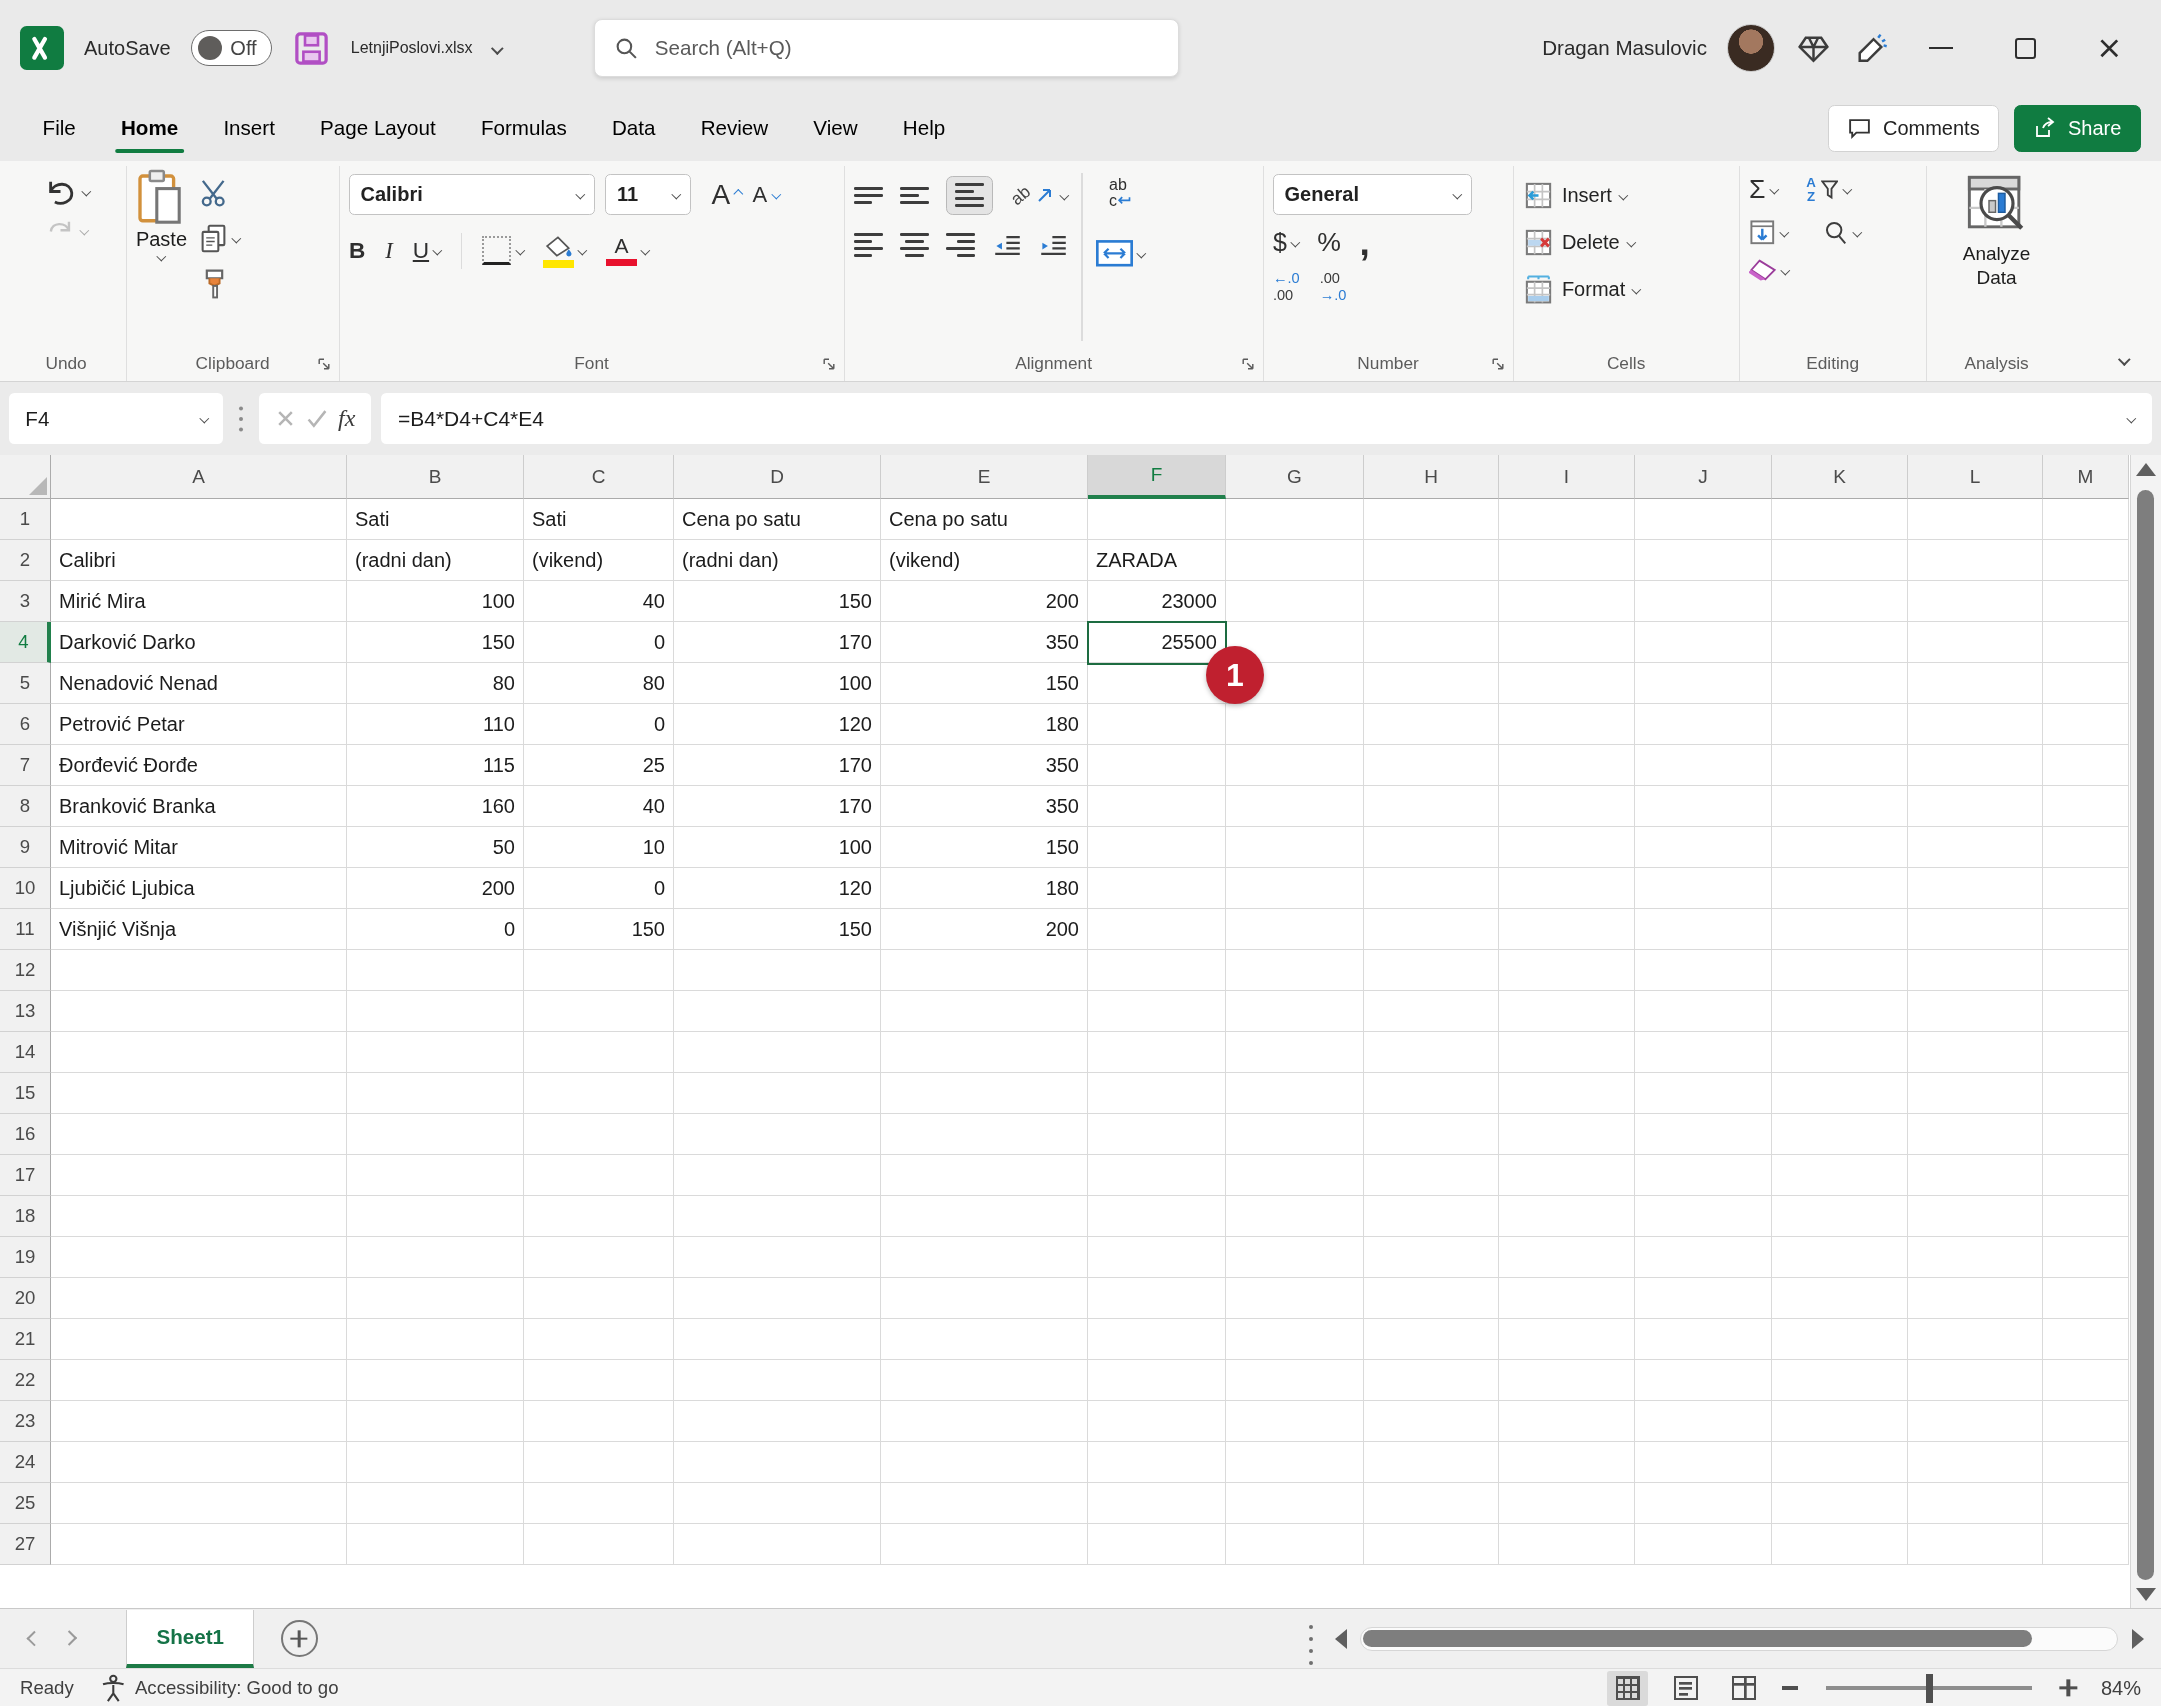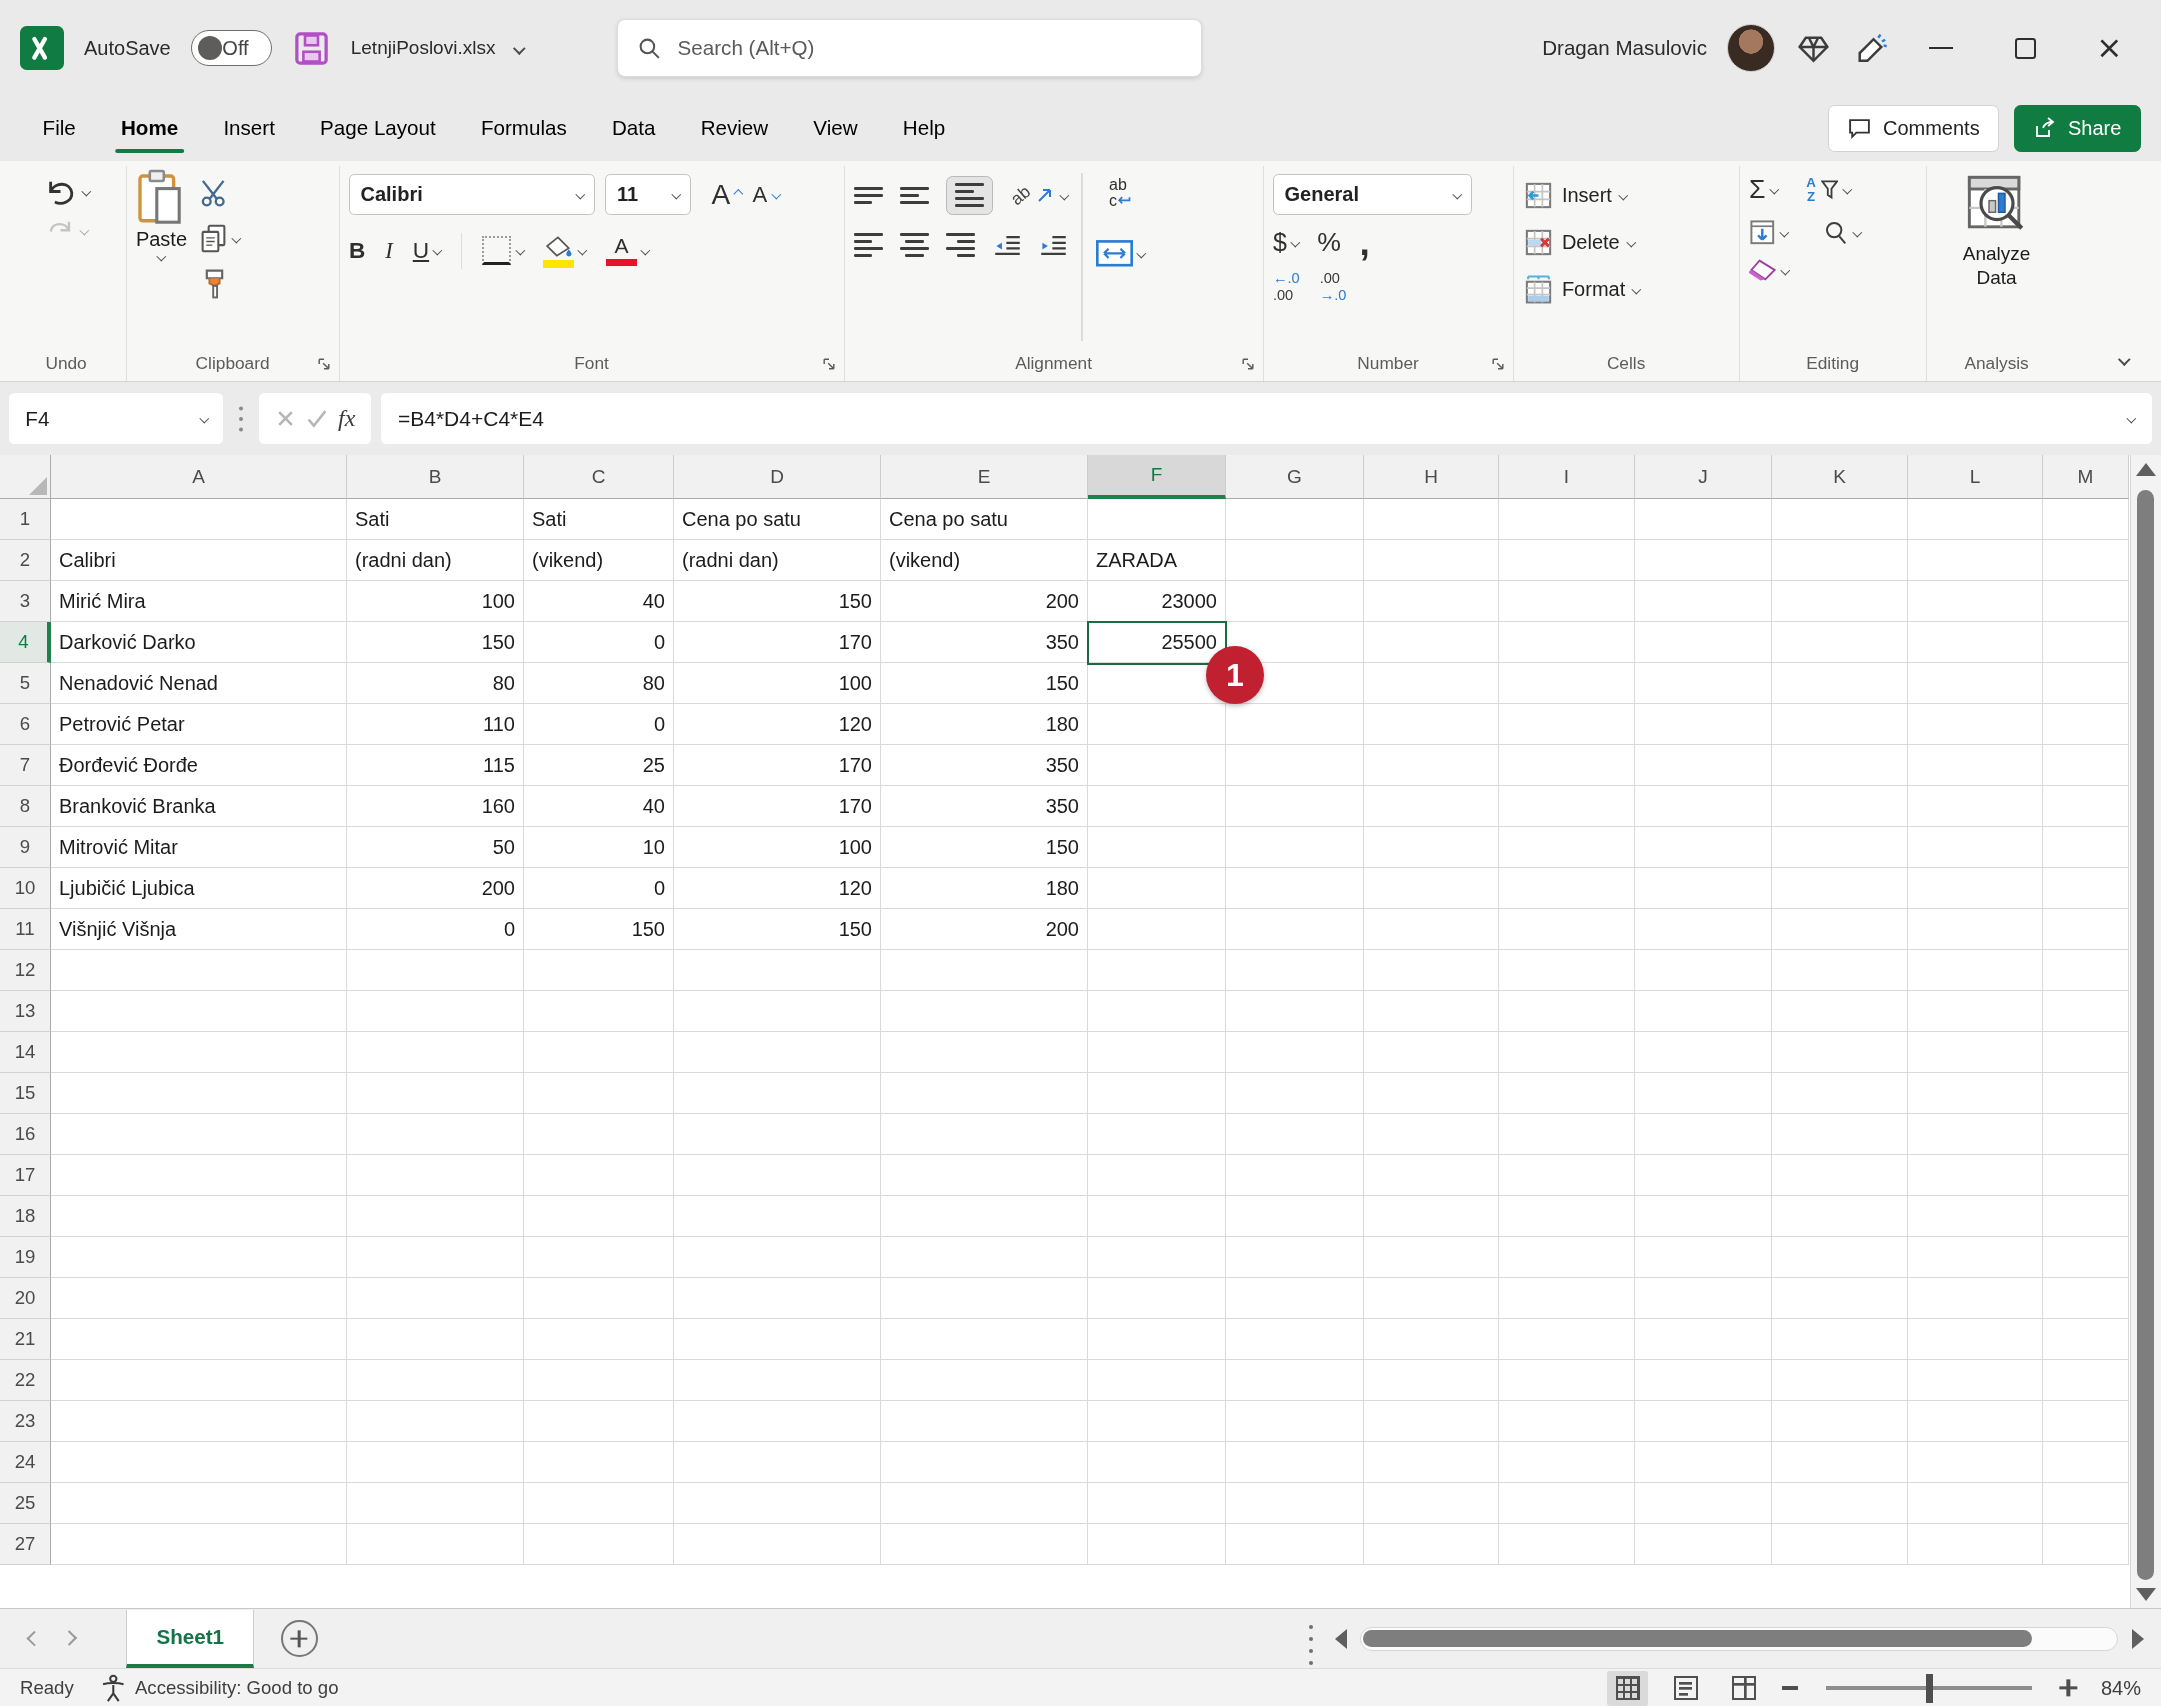--- a/index.html
+++ b/index.html
@@ -26,7 +26,7 @@
   .xl-logo { width:44px; height:44px; background:#107c41; border-radius:6.6px; display:flex; align-items:center; justify-content:center; }
   .tb-text { font-size:20px; color:#2b2b2b; }
   .toggle { width:81px; height:36px; border:1.7px solid #6d6d6d; border-radius:18.6px; background:#fff;
-    display:flex; align-items:center; padding:0 6.6px; }
+    display:flex; align-items:center; padding:0 6.6px; gap:8px; }
   .knob { width:24px; height:24px; border-radius:50%; background:#5f5d5b; }
   .toggle .tb-text { color:#444; }
   .searchbox { width:585px; height:58px; background:#fff; border:1.3px solid #dcdcdc; border-radius:8px;

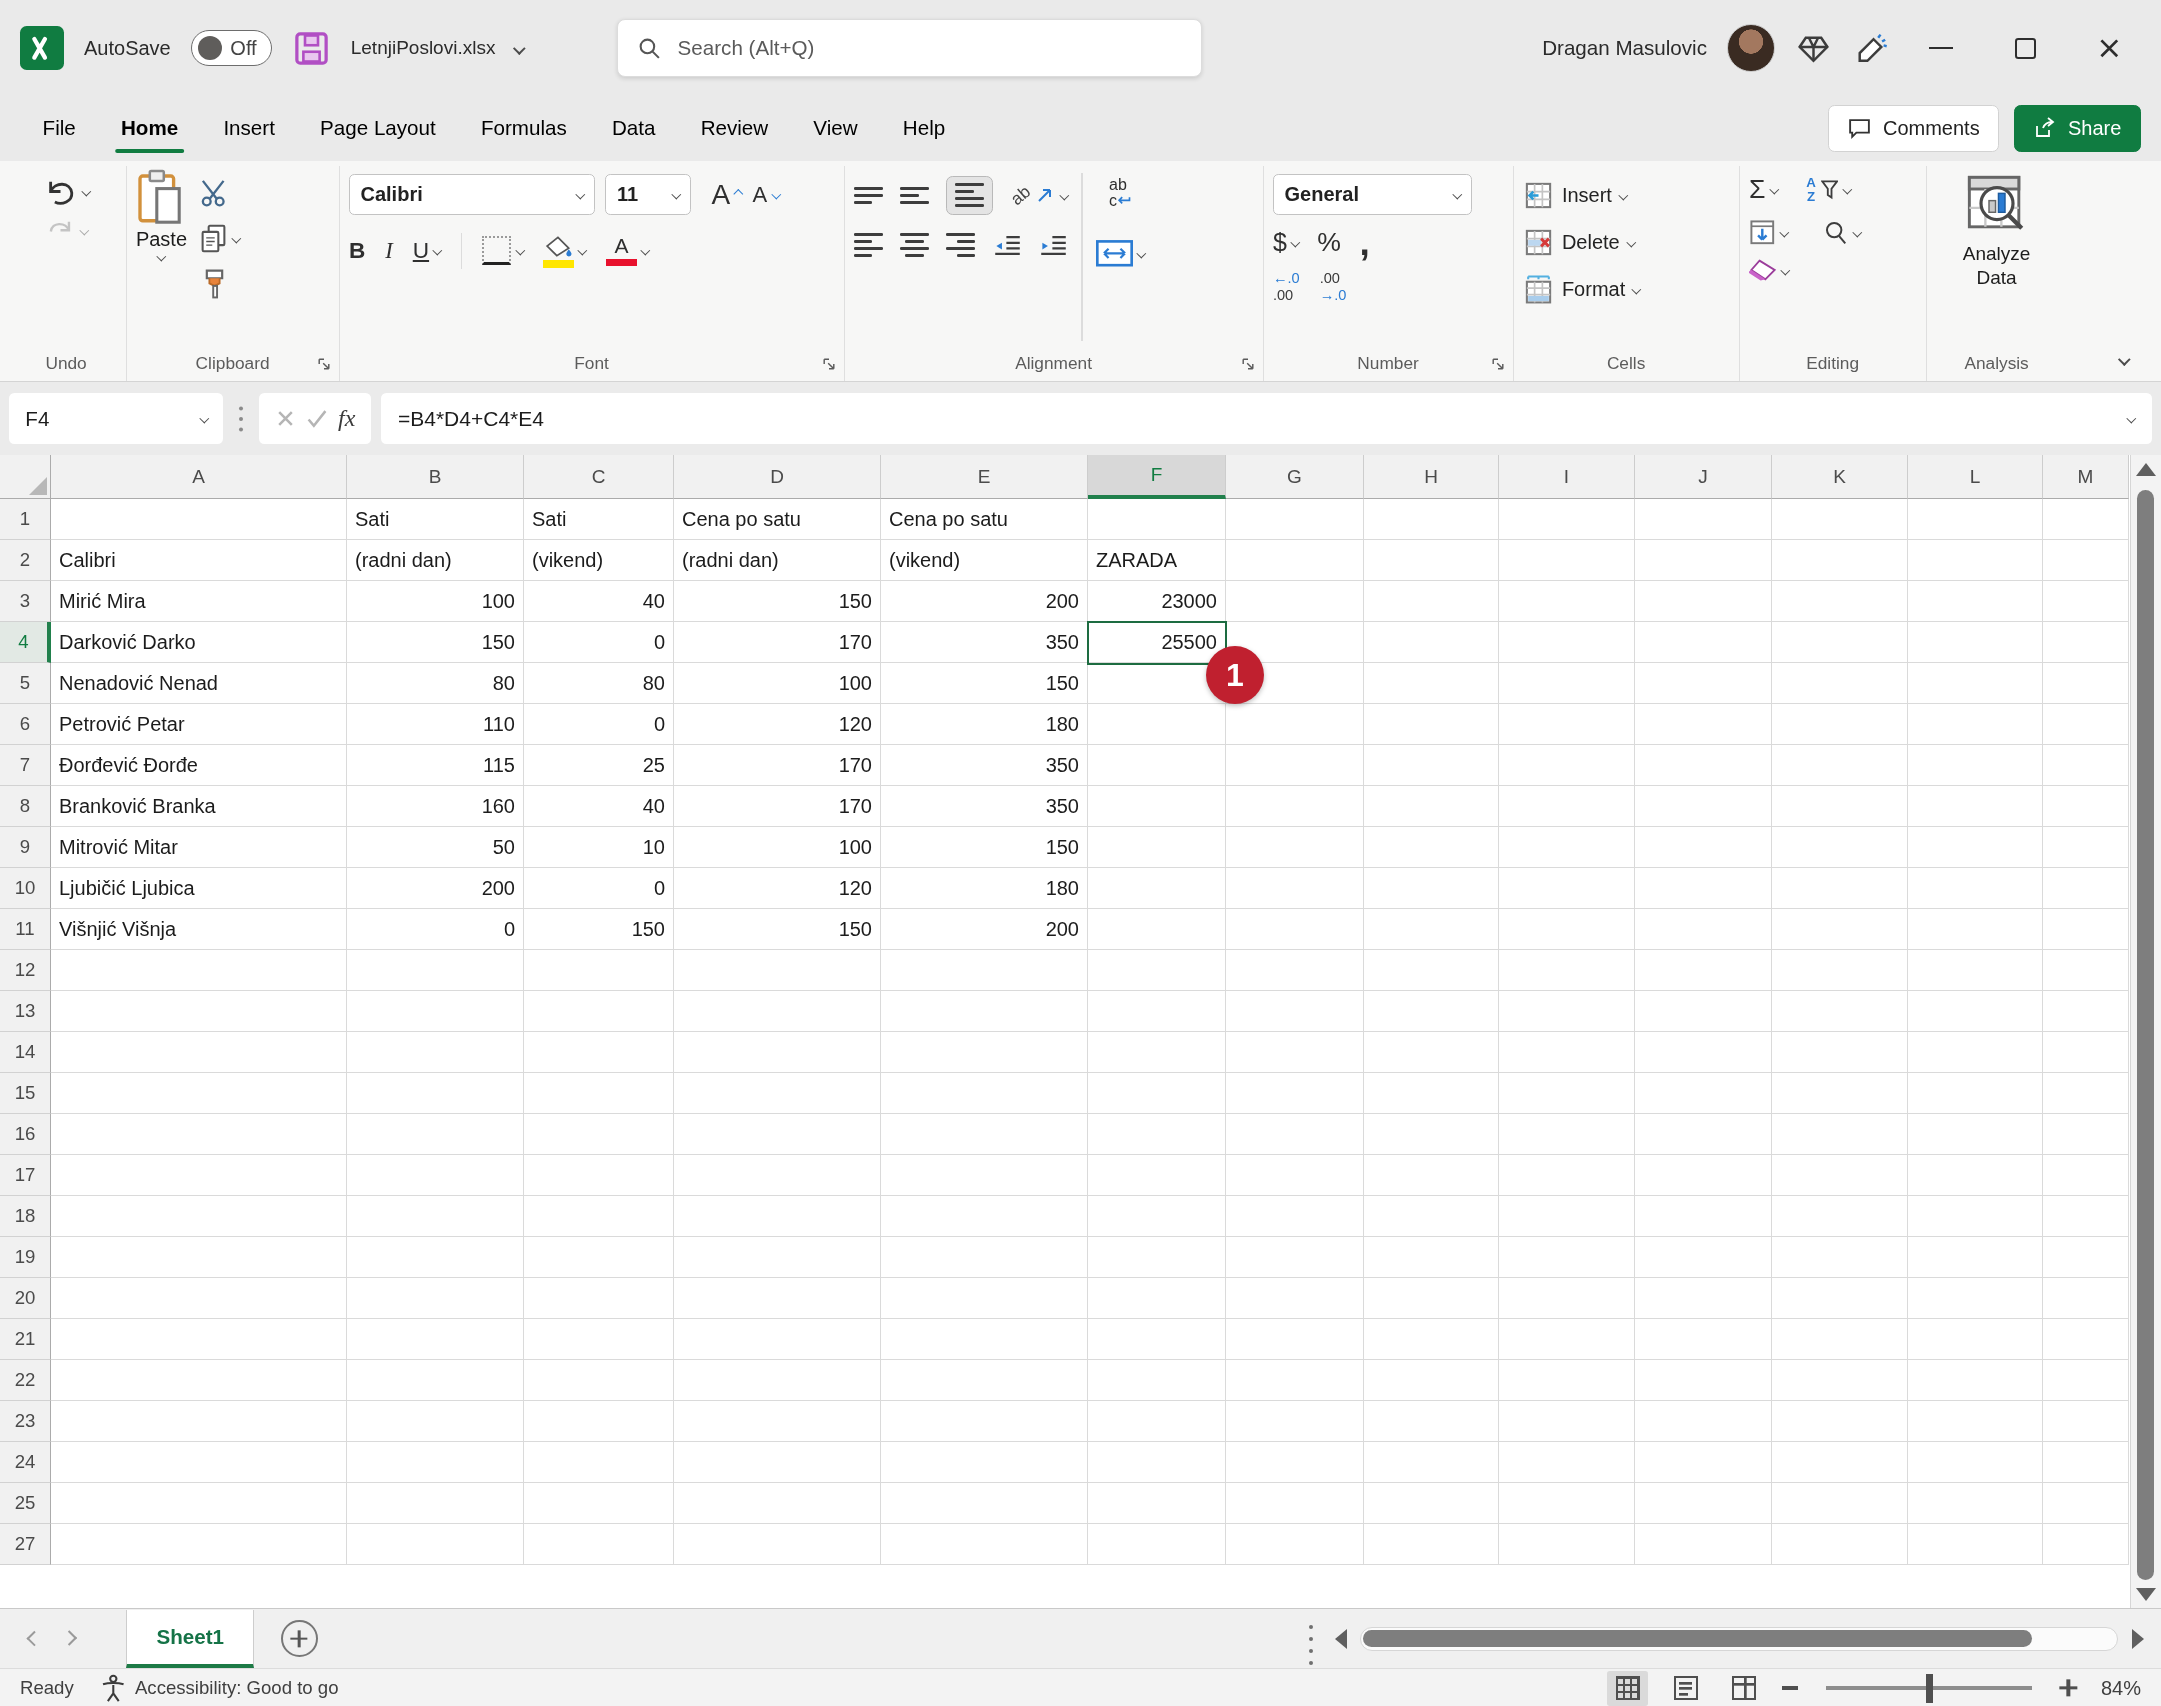--- a/index.html
+++ b/index.html
@@ -161,7 +161,7 @@
     <rect x="8" y="4" width="8" height="6" fill="#e9c7ef" stroke="#b14fc4" stroke-width="1.6"></rect>
     <rect x="7" y="14" width="10" height="6" fill="#e9c7ef" stroke="#b14fc4" stroke-width="1.6"></rect>
   </svg>
-  <span class="tb-text" style="font-size:19px">LetnjiPoslovi.xlsx</span>
+  <span class="tb-text" style="font-size:16px">LetnjiPoslovi.xlsx</span>
   <span class="chev"></span>
 
   <div class="searchbox">

